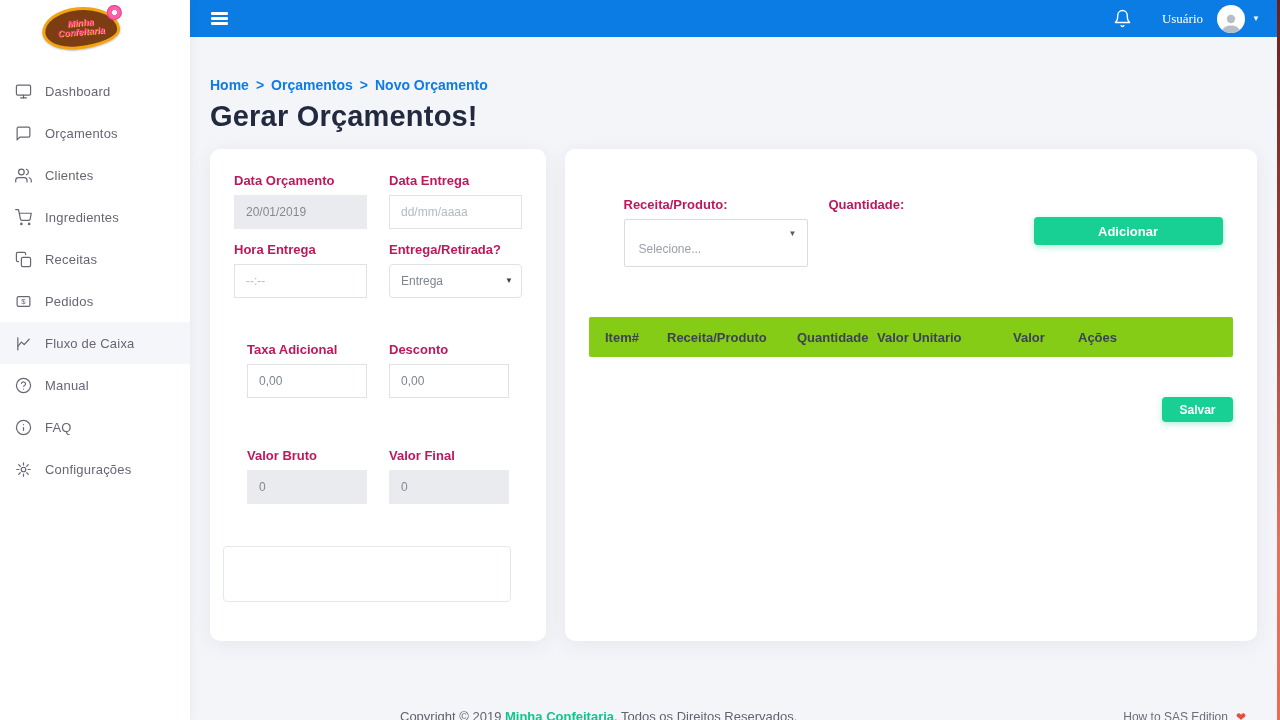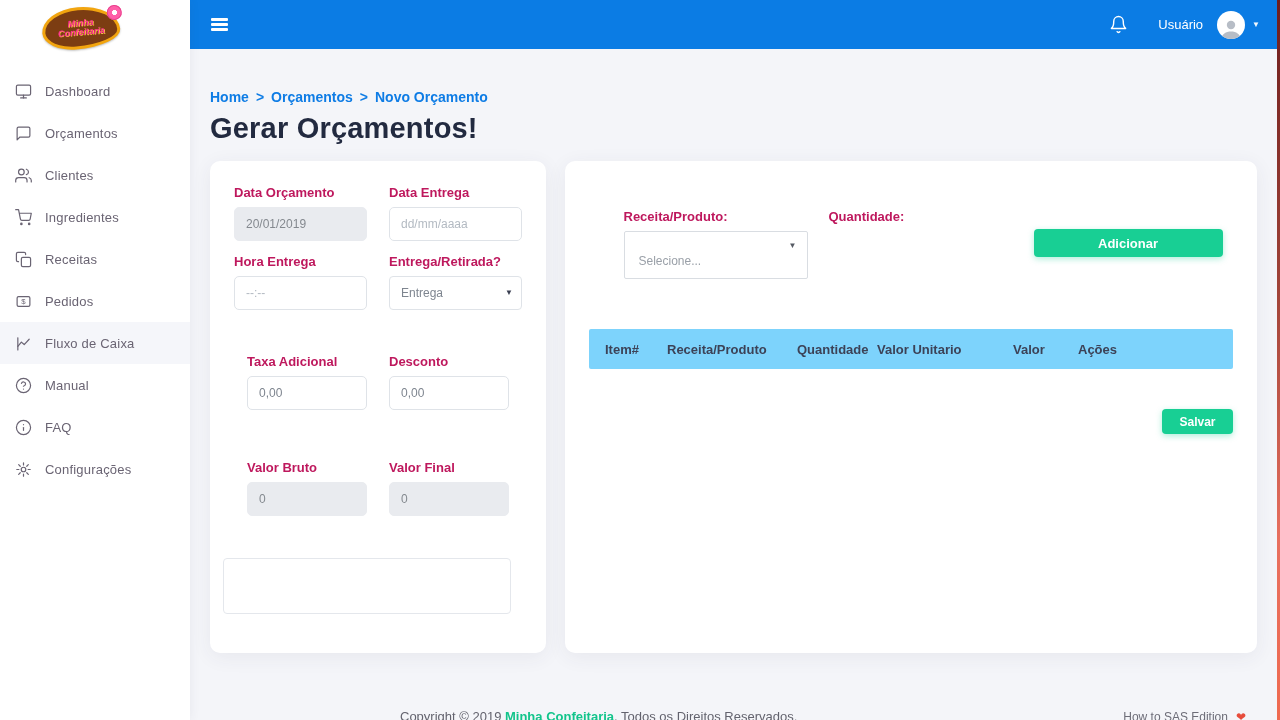--- a/index.html
+++ b/index.html
@@ -36,8 +36,8 @@
   
   .main { flex:1; position:relative; }
 
-  .topbar { height:49px; background:#0b7ce4; display:flex; align-items:center;
-            padding:0 20px 0 21px; color:#fff; }
+  .topbar { height:37px; background:#0b7ce4; display:flex; align-items:center;
+            padding:0 20px 0 21px; color:#fff;font-family:Liberation Serif, serif; }
   .hamburger { width:17px; height:13px; display:flex; flex-direction:column;
                justify-content:space-between; cursor:pointer; }
   .hamburger span { display:block; height:2.6px; background:#fff; border-radius:1px; }

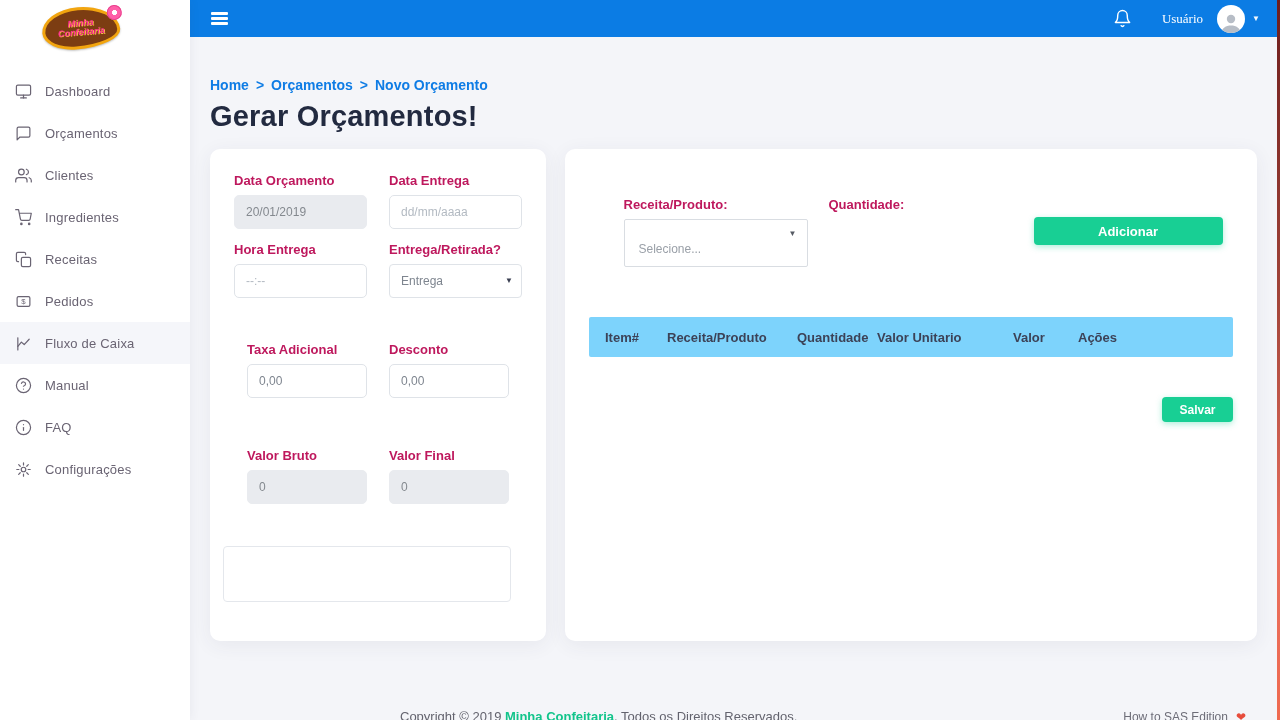--- a/index.html
+++ b/index.html
@@ -68,7 +68,7 @@
   .frow { display:flex; gap:22px; }
   .frow .fcol { width:133px; }
   .field { margin-bottom:13px; }
-  .inp { width:100%; height:34px; border:1px solid #dfe3e8; border-radius:5px;
+  .inp { width:100%; height:34px; border:1px solid #dfe3e8; border-radius:0;
          padding:0 11px; font-size:12px; color:#7e858f; background:#fff; outline:none;
          font-family:inherit; }
   .inp::placeholder { color:#b3bac2; }

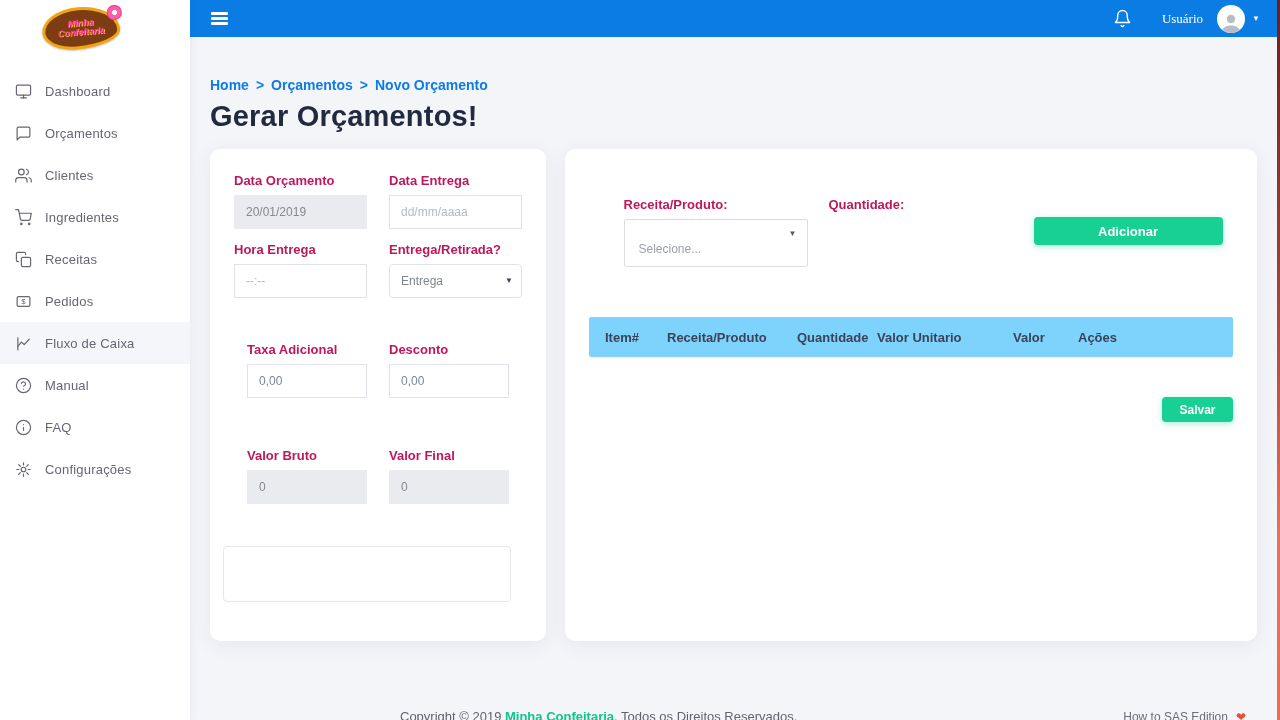--- a/index.html
+++ b/index.html
@@ -100,7 +100,7 @@
   .btn-adicionar { width:189px; height:28px; font-size:13px; }
   .btn-salvar { width:71px; height:25px; font-size:12px; }
 
-  .tbl-head { margin-top:50px; height:40px; background:#7dd3fc; border-radius:2px;
+  .tbl-head { margin-top:50px; height:40px; background:#84cc16; border-radius:2px;
               display:flex; align-items:center; padding-left:16px; }
   .th { font-size:13px; font-weight:700; color:#3c4257; }
   .th.c1 { width:62px; } .th.c2 { width:130px; } .th.c3 { width:80px; }

